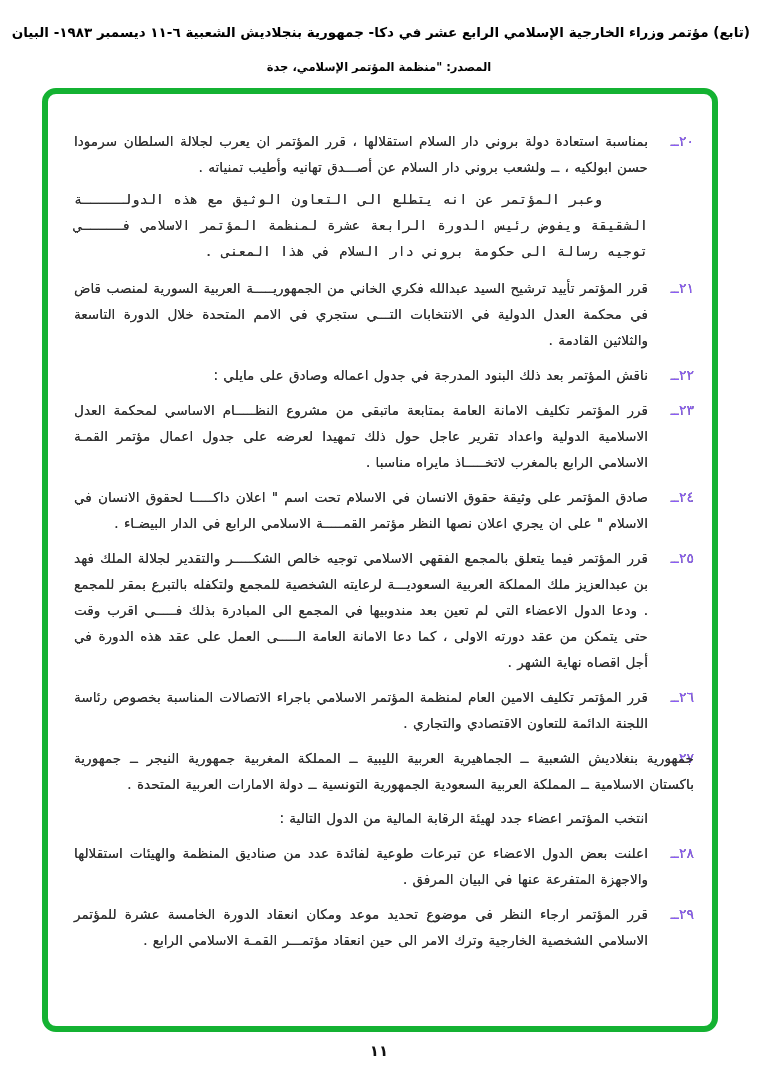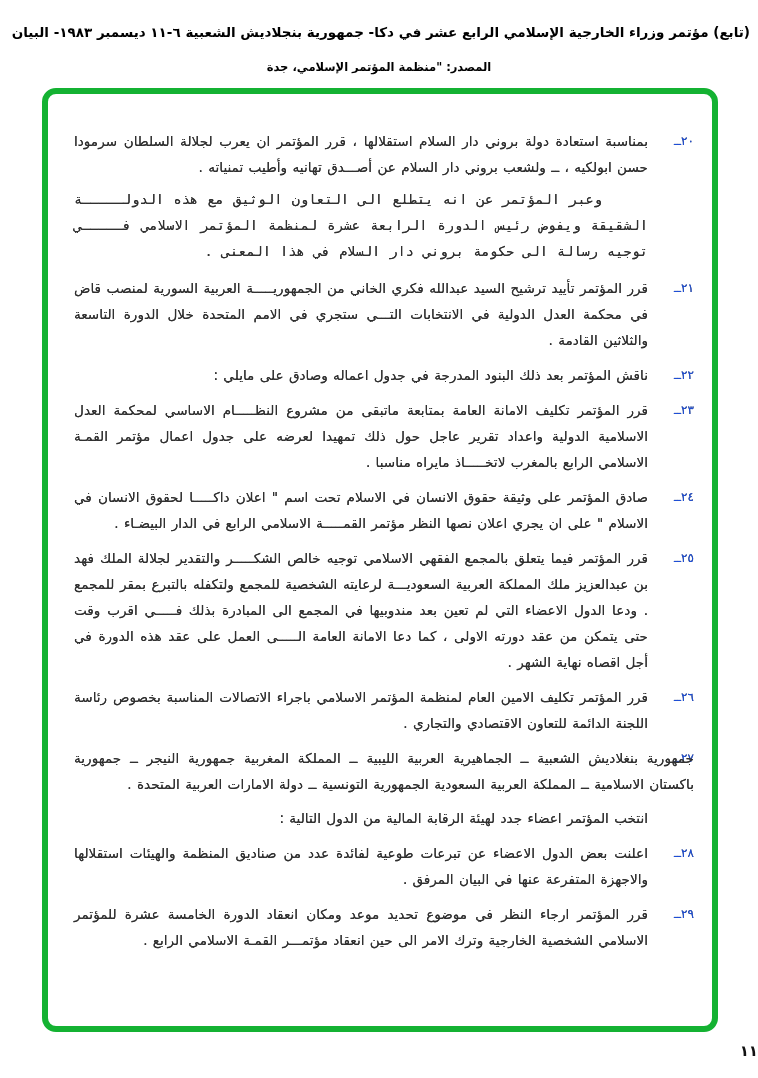--- a/index.html
+++ b/index.html
@@ -51,9 +51,9 @@
   .item-number {
     flex:0 0 46px;
     width:46px;
-    font-size:12px;
+    font-size:14px;
     line-height:26px;
-    color:#1d4ed8;
+    color:#8b5cf6;
     text-shadow:0 0 0.4px #4a4a4a;
   }
   .item-body { flex:1 1 auto; min-width:0; }

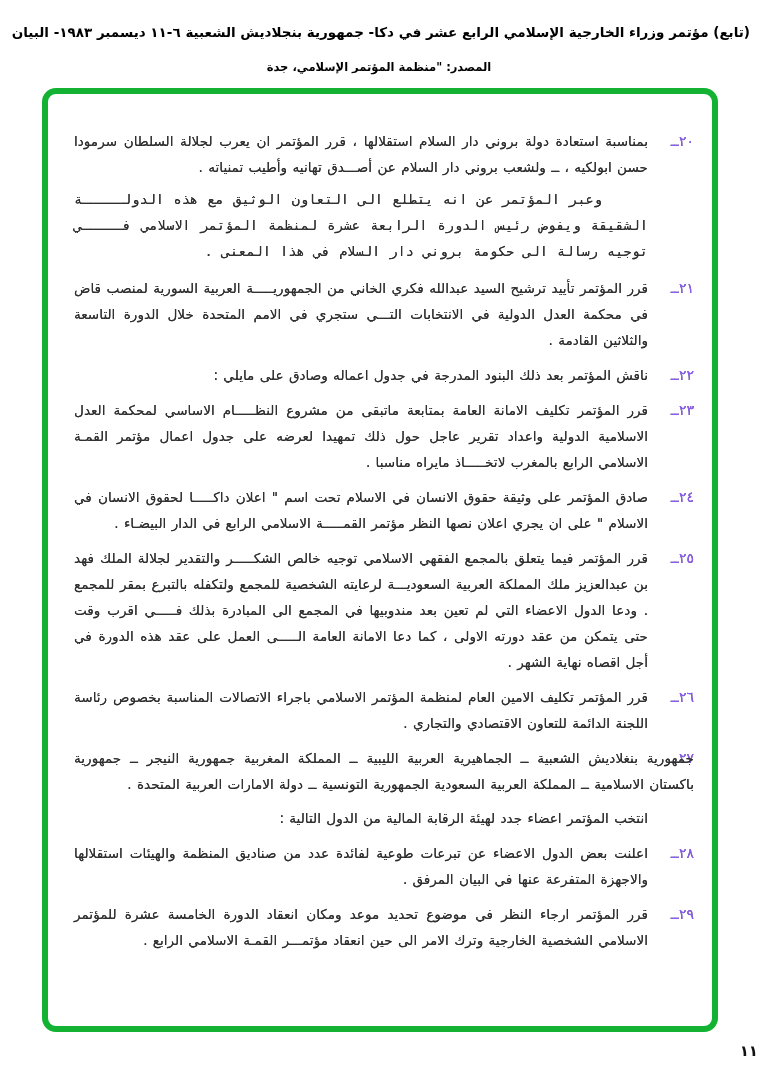--- a/index.html
+++ b/index.html
@@ -71,7 +71,7 @@
   .paragraph.wide { margin-right:-46px; }
   .page-number {
     position:absolute; top:1042px; right:0; left:0;
-    text-align:right;
+    text-align:center;
     font-weight:bold;
     font-size:15px;
     color:#111;

